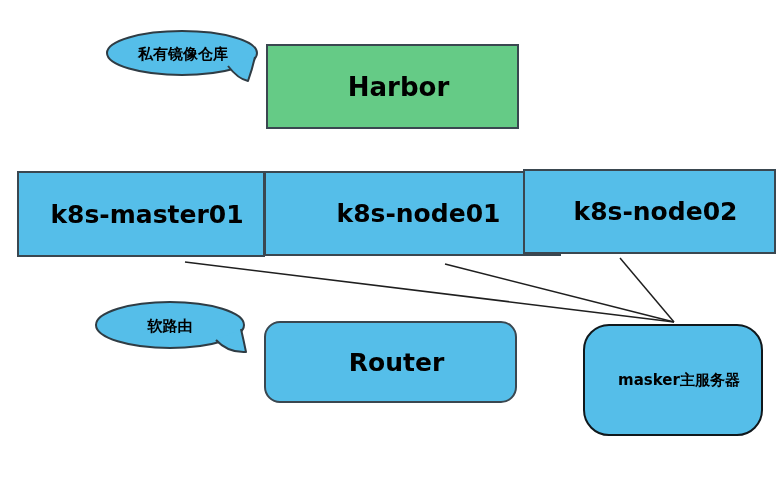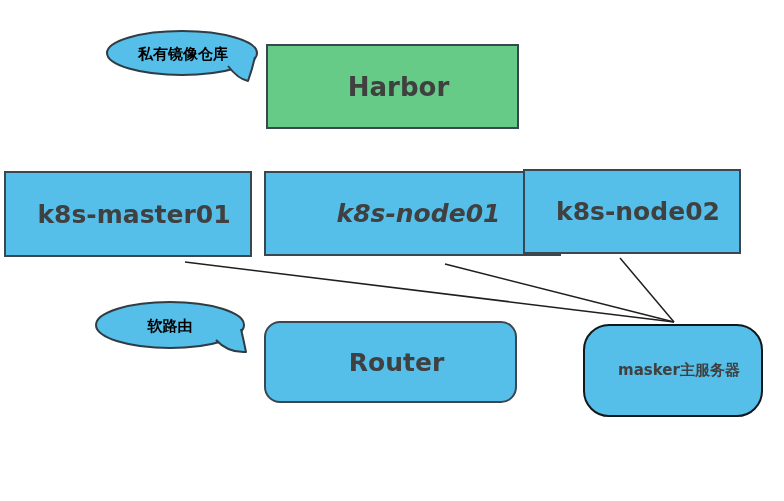--- a/index.html
+++ b/index.html
@@ -28,7 +28,7 @@
     align-items: center;
     justify-content: center;
     font-weight: bold;
-    color: #404040;
+    color: #000000;
     z-index: 2;
     text-align: center;
     padding-left: 12px;

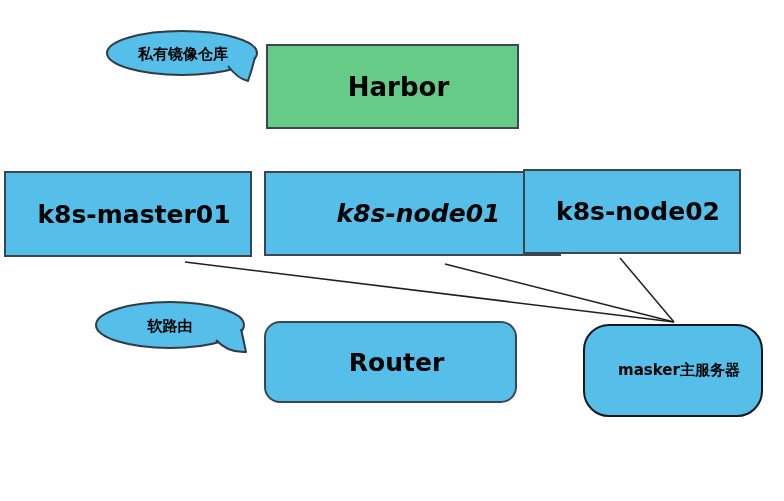--- a/index.html
+++ b/index.html
@@ -44,7 +44,7 @@
   .node-label { font-size: 25px; letter-spacing: 0px; }
   .harbor-label { font-size: 26px; }
   #box-harbor   { left: 266px; top: 44px;  width: 253px; height: 85px; }
-  #box-master01 { left: 4px;   top: 171px; width: 248px; height: 86px; }
+  #box-master01 { left: 17px;   top: 171px; width: 248px; height: 86px; }
   #box-node01   { left: 264px; top: 171px; width: 297px; height: 85px; font-style: italic; }
   #box-node02   { left: 523px; top: 169px; width: 218px; height: 85px; align-items: center; }
   #box-router   { left: 264px; top: 321px; width: 253px; height: 82px; border-radius: 16px; }

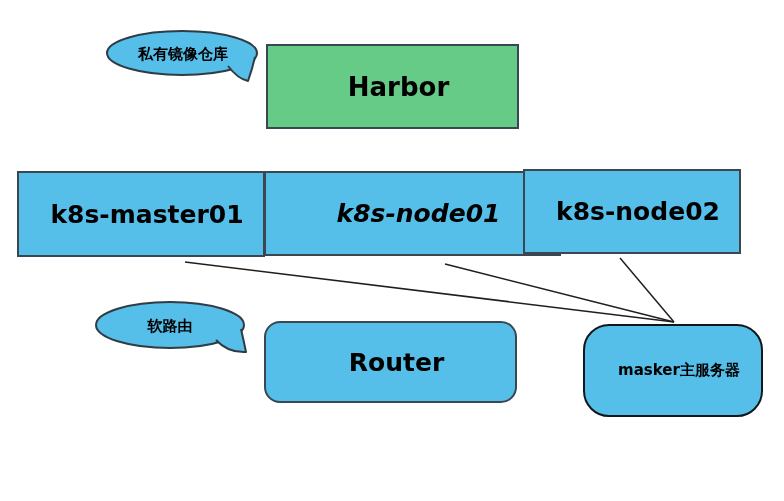--- a/index.html
+++ b/index.html
@@ -45,7 +45,7 @@
   .harbor-label { font-size: 26px; }
   #box-harbor   { left: 266px; top: 44px;  width: 253px; height: 85px; }
   #box-master01 { left: 17px;   top: 171px; width: 248px; height: 86px; }
-  #box-node01   { left: 264px; top: 171px; width: 297px; height: 85px; font-style: italic; }
+  #box-node01   { left: 264px; top: 171px; width: 297px; height: 85px; }
   #box-node02   { left: 523px; top: 169px; width: 218px; height: 85px; align-items: center; }
   #box-router   { left: 264px; top: 321px; width: 253px; height: 82px; border-radius: 16px; }
   #box-note {

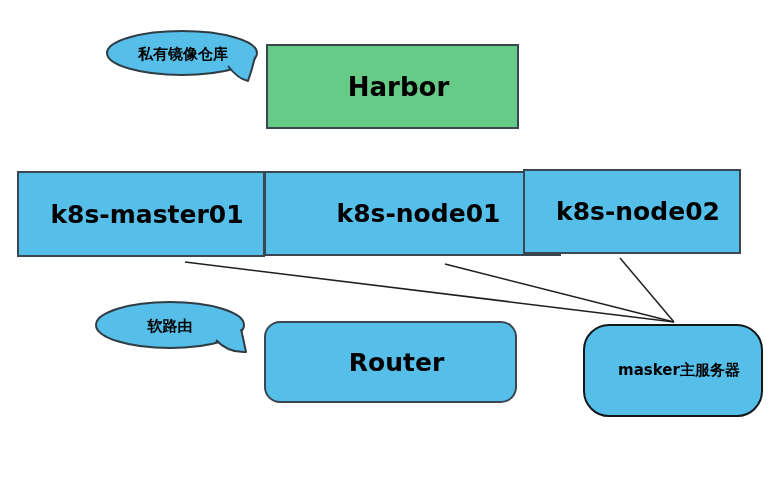--- a/index.html
+++ b/index.html
@@ -46,7 +46,7 @@
   #box-harbor   { left: 266px; top: 44px;  width: 253px; height: 85px; }
   #box-master01 { left: 17px;   top: 171px; width: 248px; height: 86px; }
   #box-node01   { left: 264px; top: 171px; width: 297px; height: 85px; }
-  #box-node02   { left: 523px; top: 169px; width: 218px; height: 85px; align-items: center; }
+  #box-node02   { left: 523px; top: 169px; width: 253px; height: 85px; align-items: center; }
   #box-router   { left: 264px; top: 321px; width: 253px; height: 82px; border-radius: 16px; }
   #box-note {
     left: 583px; top: 324px; width: 180px; height: 93px;

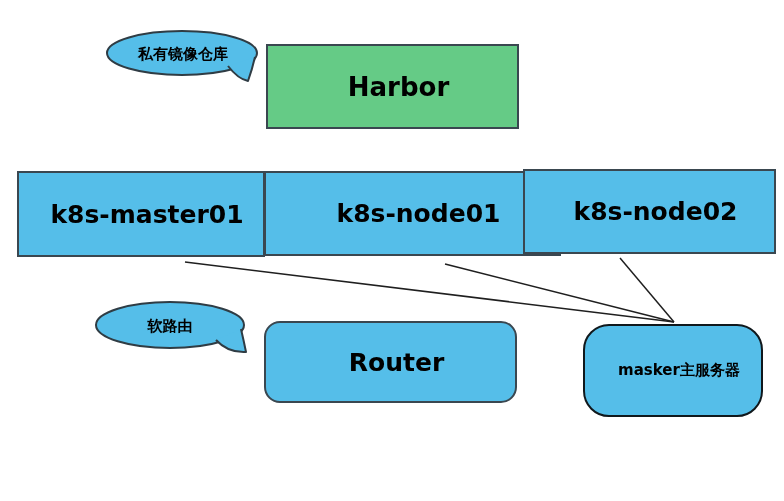--- a/index.html
+++ b/index.html
@@ -49,7 +49,7 @@
   #box-node02   { left: 523px; top: 169px; width: 253px; height: 85px; align-items: center; }
   #box-router   { left: 264px; top: 321px; width: 253px; height: 82px; border-radius: 16px; }
   #box-note {
-    left: 583px; top: 324px; width: 180px; height: 93px;
+    left: 583px; top: 324px; width: 180px; height: 112px;
     background: #55bee9;
     border: 2px solid #10181c;
     border-radius: 26px;

